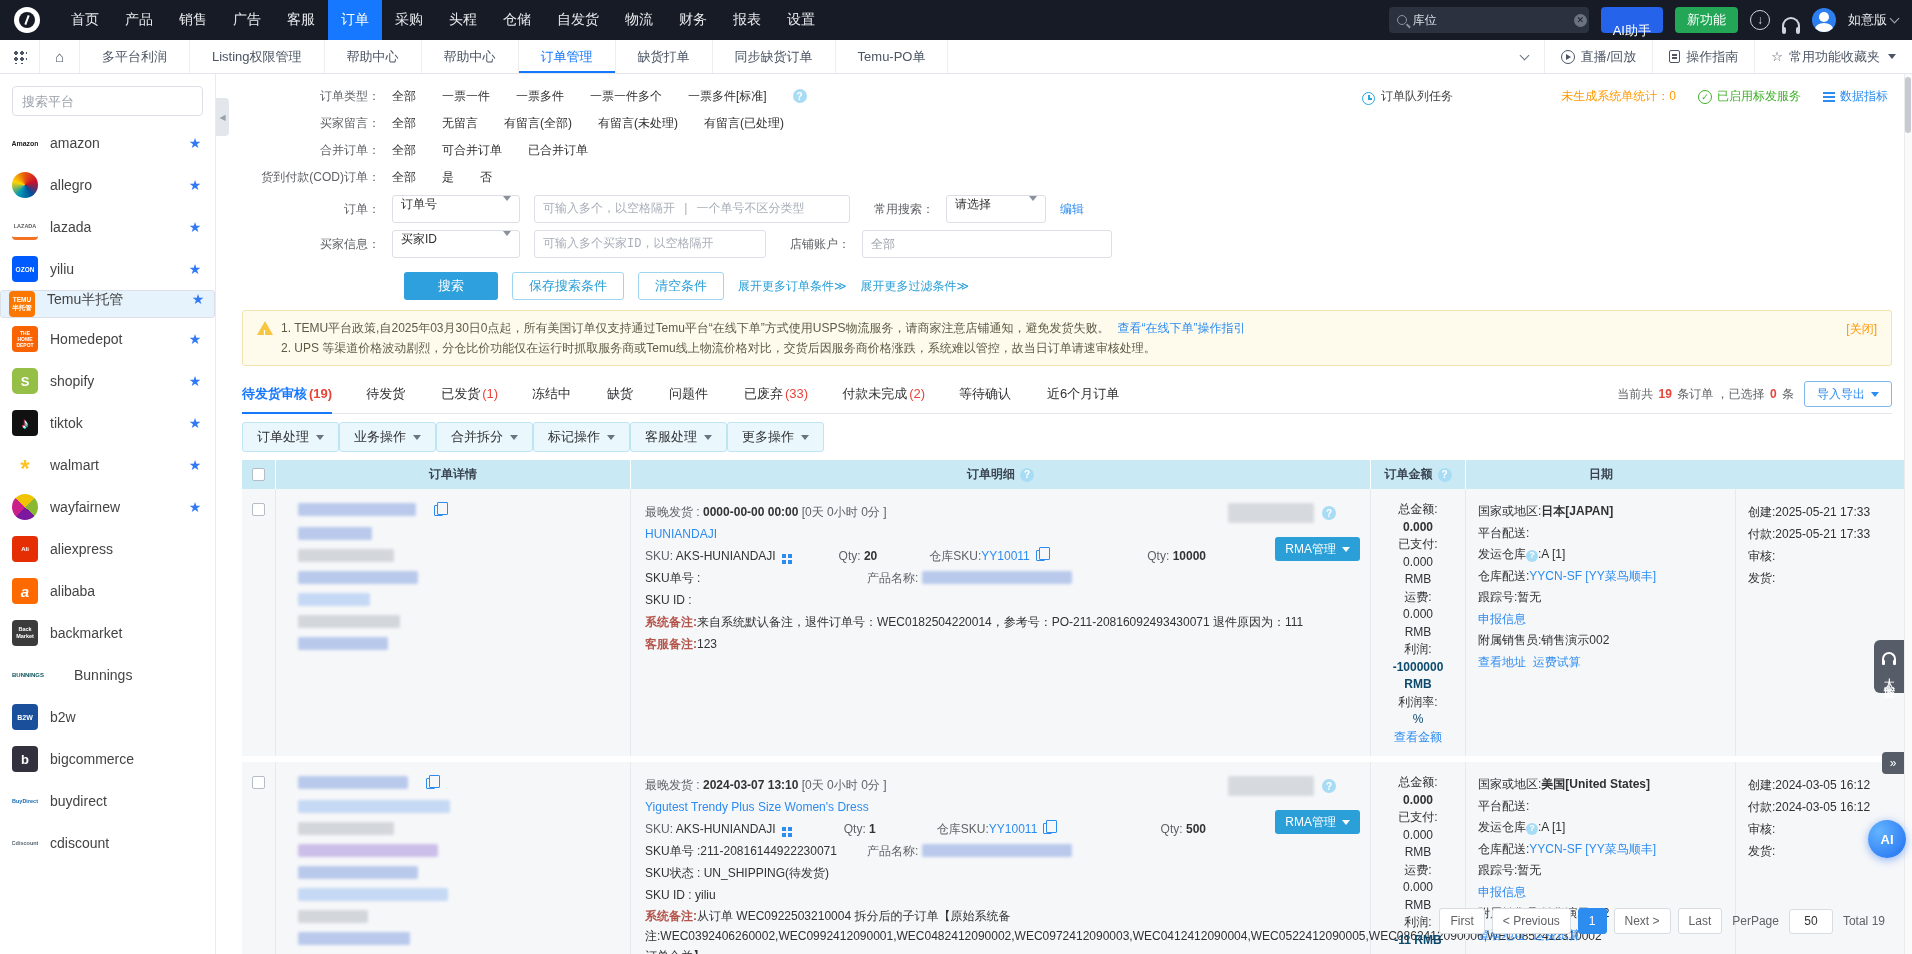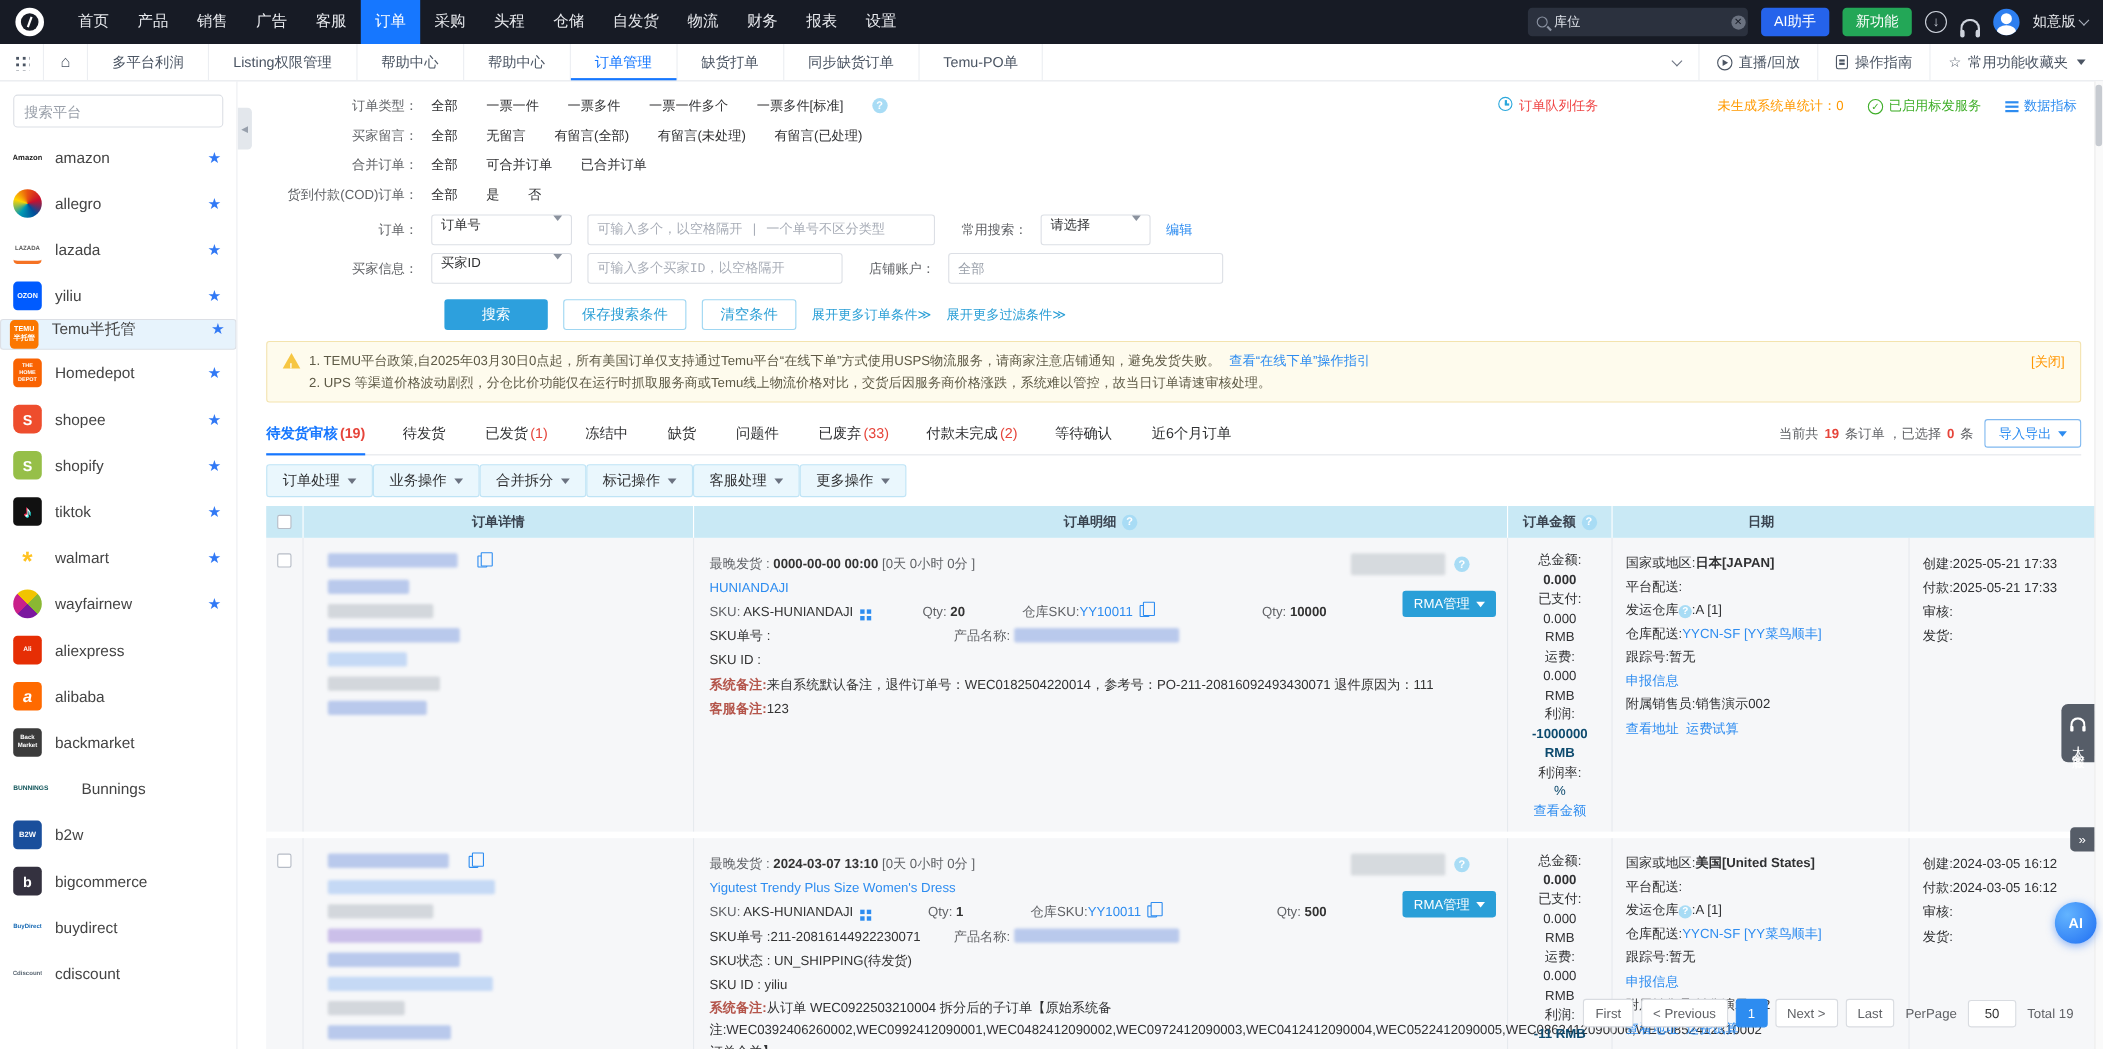--- a/index.html
+++ b/index.html
@@ -21,7 +21,7 @@
   .i-mag{width:10px;height:10px;border:1.5px solid #8b93a2;border-radius:50%;position:relative;flex:none}
   .i-mag::after{content:"";position:absolute;width:5px;height:1.5px;background:#8b93a2;transform:rotate(45deg);left:8px;top:9px}
   .i-clear{width:13px;height:13px;border-radius:50%;background:#6b7280;color:#171b25;font-size:9px;line-height:13px;text-align:center;flex:none;cursor:pointer}
-  .btn-ai{height:26px;padding:0 12px;border-radius:4px;background:#2563eb;color:#fff;font-size:13px;line-height:26px;cursor:pointer;white-space:nowrap}
+  .btn-ai{height:26px;padding:11px 12px;border-radius:4px;background:#2563eb;color:#fff;font-size:13px;line-height:26px;cursor:pointer;white-space:nowrap}
   .btn-new{height:26px;padding:0 12px;border-radius:4px;background:#23a757;color:#fff;font-size:13px;line-height:26px;cursor:pointer;white-space:nowrap}
   .i-circ{width:20px;height:20px;border:1.5px solid #cfd4dd;border-radius:50%;color:#cfd4dd;text-align:center;line-height:18px;font-size:12px;cursor:pointer}
   .i-head{width:18px;height:12px;border:2px solid #cfd4dd;border-bottom:none;border-radius:9px 9px 0 0;position:relative;margin-top:6px;cursor:pointer}

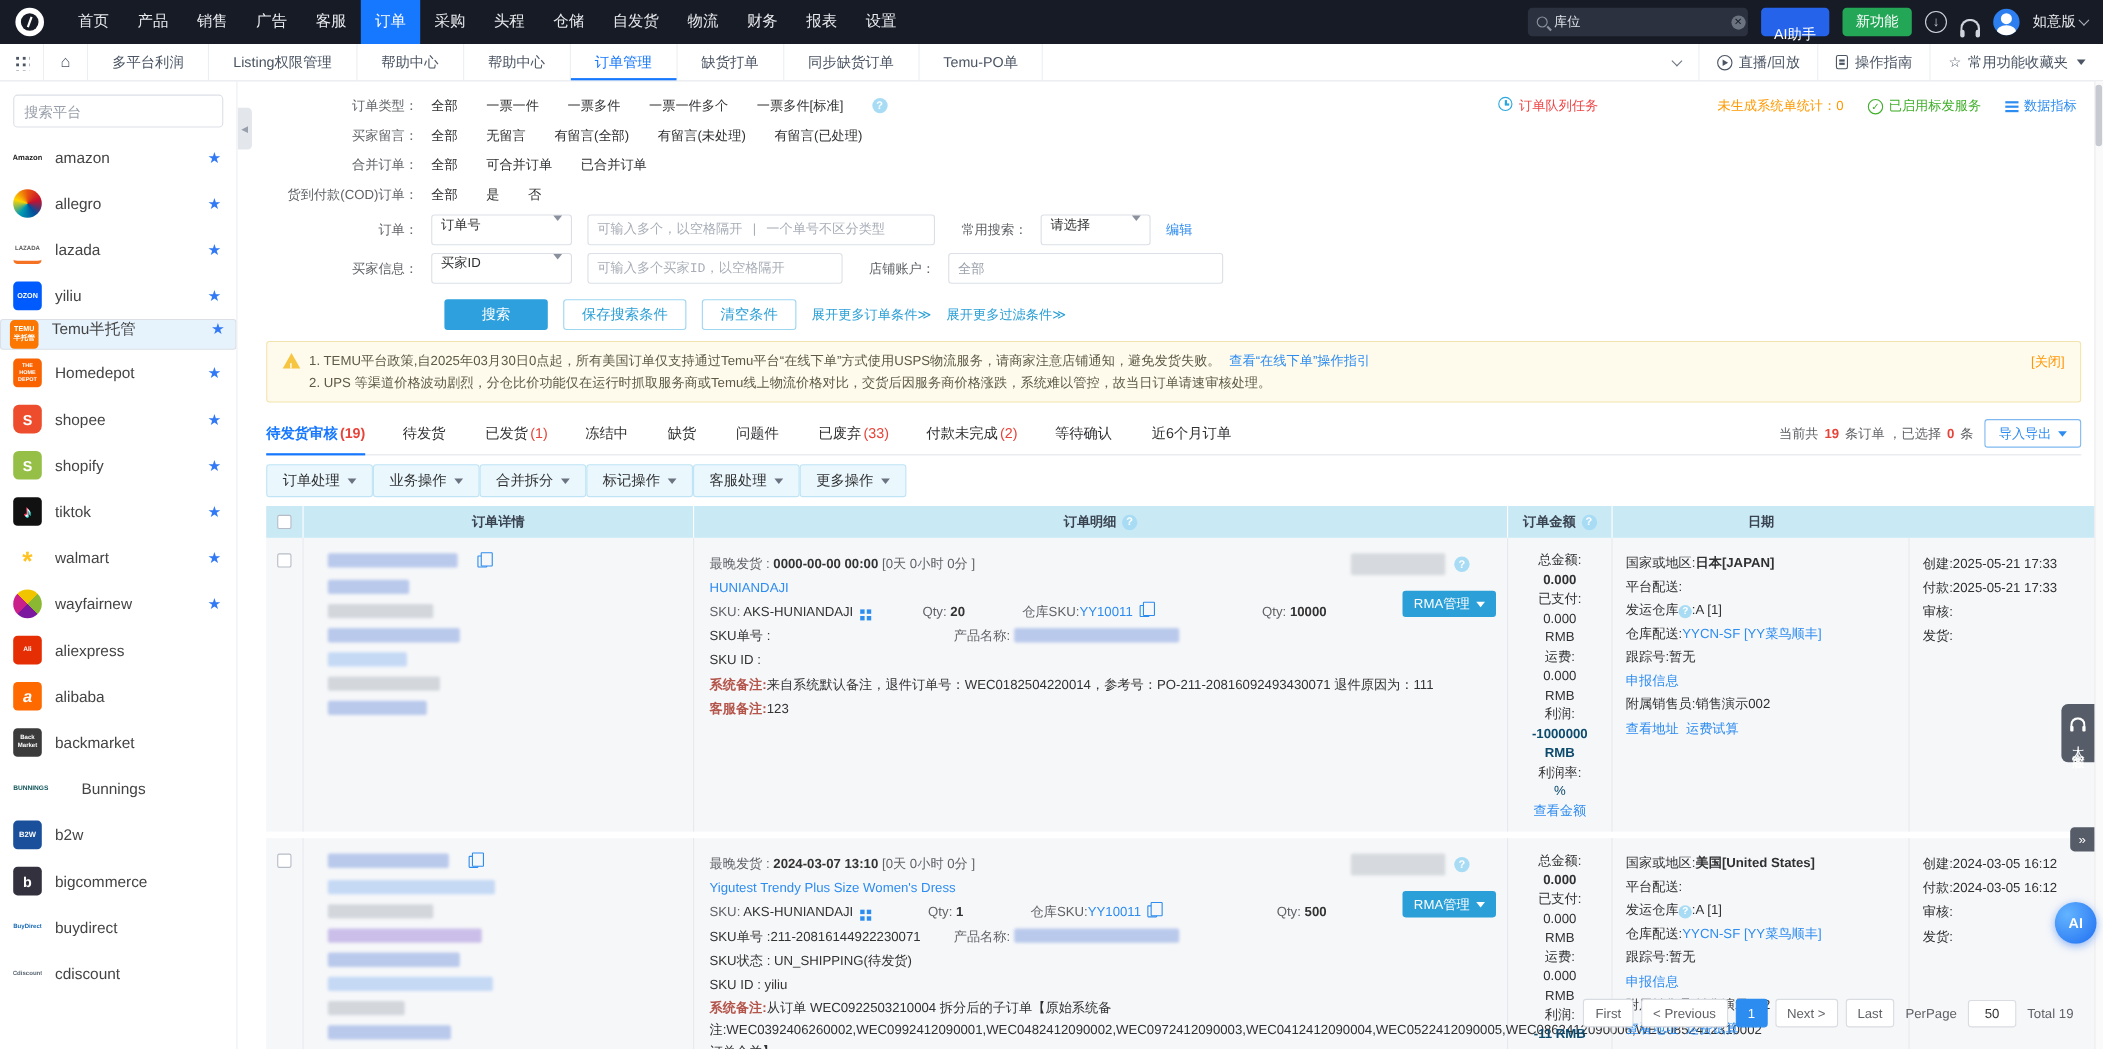--- a/index.html
+++ b/index.html
@@ -110,7 +110,7 @@
   .btn-search{width:94px;height:28px;background:#2da0dd;color:#fff;border:none;border-radius:3px;font-size:13px;cursor:pointer;font-family:inherit}
   .btn-lite{height:28px;padding:0 16px;background:#fff;border:1px solid #9ed6f2;color:#2b9fd6;border-radius:3px;font-size:13px;cursor:pointer;font-family:inherit}
   .fl-right{position:absolute;top:14px;right:4px;display:flex;gap:22px;align-items:center}
-  .q-task{position:absolute;top:14px;left:1120px;color:#ef4444;display:flex;gap:6px;align-items:flex-start;cursor:pointer;white-space:nowrap}
+  .q-task{position:absolute;top:14px;left:1120px;color:#404040;display:flex;gap:6px;align-items:flex-end;cursor:pointer;white-space:nowrap}
   .i-clock{width:13px;height:13px;border:1.5px solid #2aa7dc;border-radius:50%;position:relative}
   .i-clock::after{content:"";position:absolute;left:5px;top:2px;width:1.5px;height:4px;background:#2aa7dc}
   .i-clock::before{content:"";position:absolute;left:5px;top:5px;width:4px;height:1.5px;background:#2aa7dc}

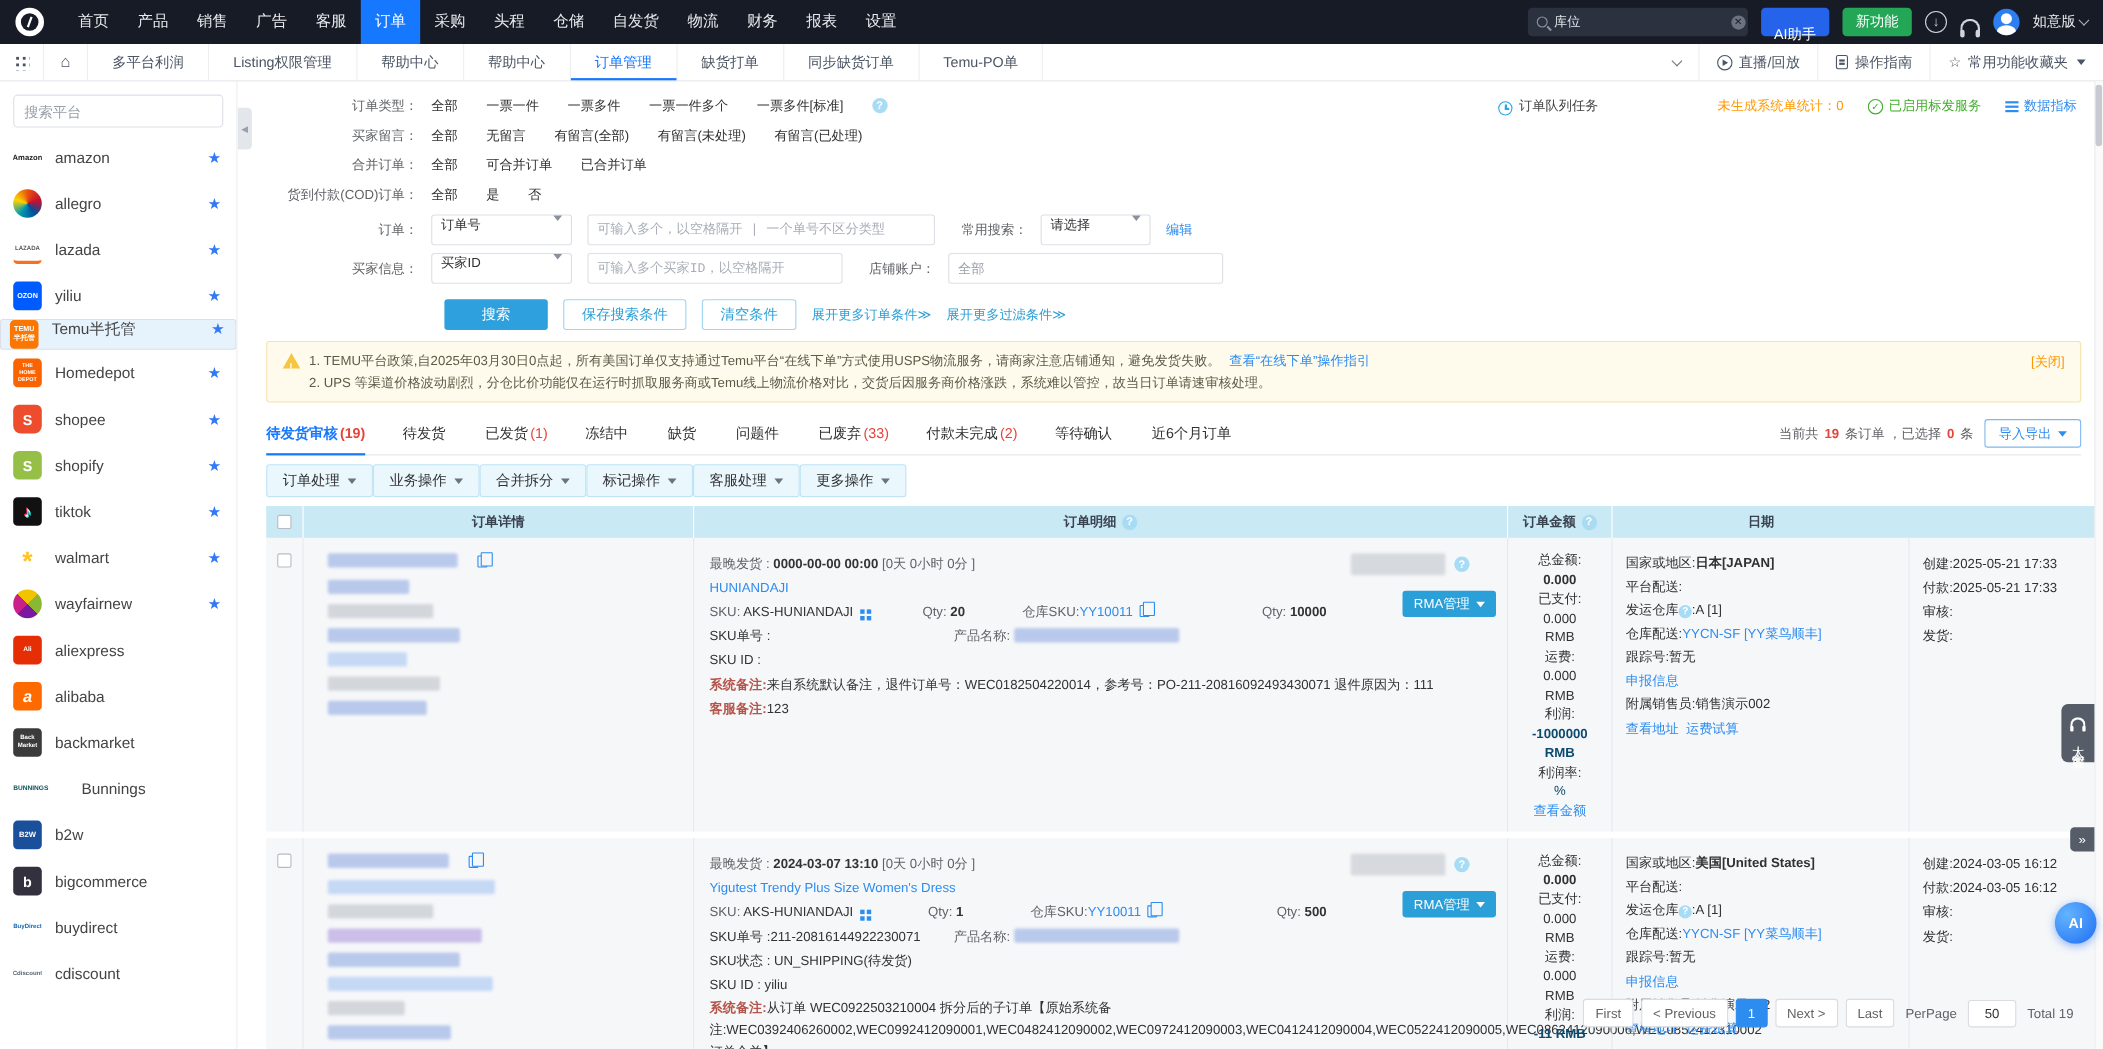--- a/index.html
+++ b/index.html
@@ -316,11 +316,6 @@
           <span class="star on"></span>
         </div>
       <div class="sitem">
-          <span class="lg lg-shopee"></span>
-          <span class="sname">shopee</span>
-          <span class="star on"></span>
-        </div>
-      <div class="sitem">
           <span class="lg lg-shopify"></span>
           <span class="sname">shopify</span>
           <span class="star on"></span>

